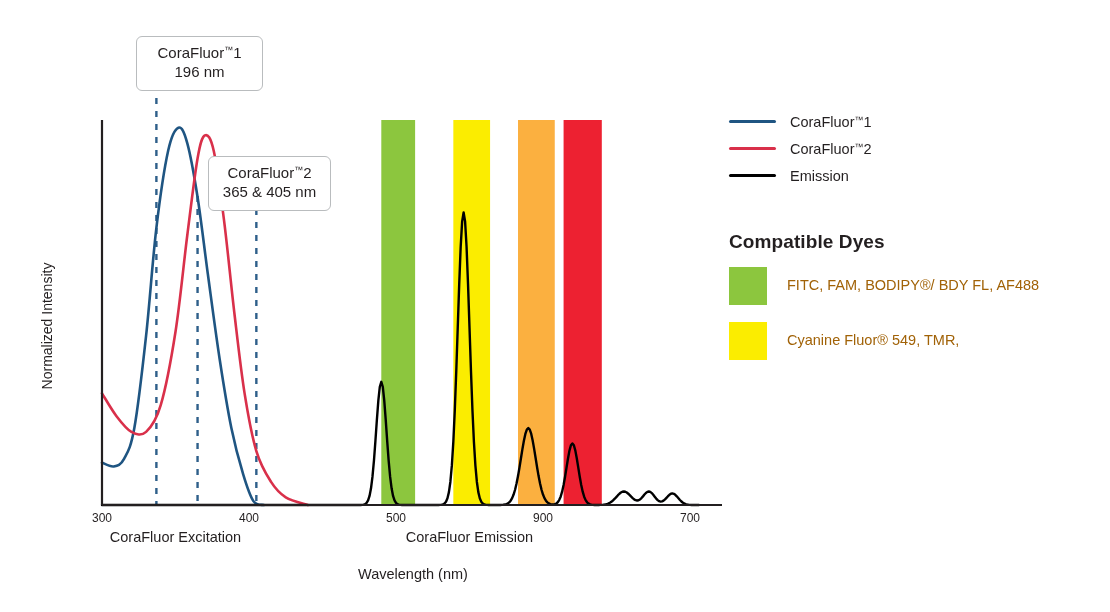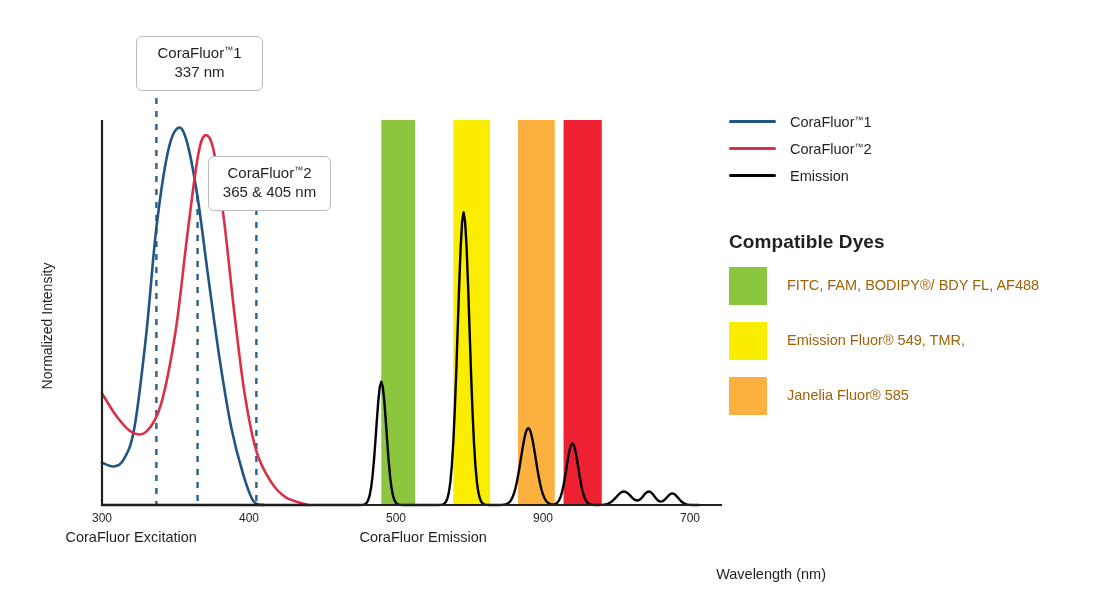--- a/index.html
+++ b/index.html
@@ -155,7 +155,7 @@
 
   <div class="callout" id="callout-cf1">
     <span class="l1"><span>CoraFluor</span><span class="sup">™</span><span>1</span></span>
-    <span class="l2">337 nm</span>
+    <span class="l2">196 nm</span>
   </div>
 
   <div class="callout" id="callout-cf2">

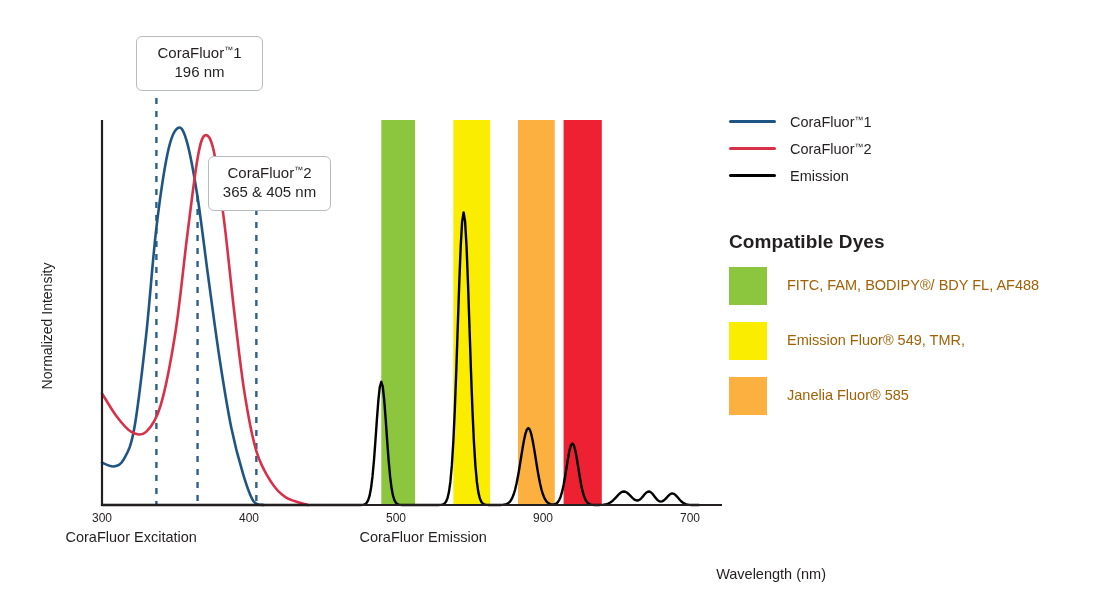--- a/index.html
+++ b/index.html
@@ -203,7 +203,7 @@
         <div class="dye-row">
           <div class="dye-swatch" style="background: rgb(251, 237, 0);"></div>
           <div class="dye-label">
-            <span class="ln">Emission Fluor® 549, TMR,</span>
+            <span class="ln">Cyanine Fluor® 549, TMR,</span>
           </div>
         </div>
         <div class="dye-row">

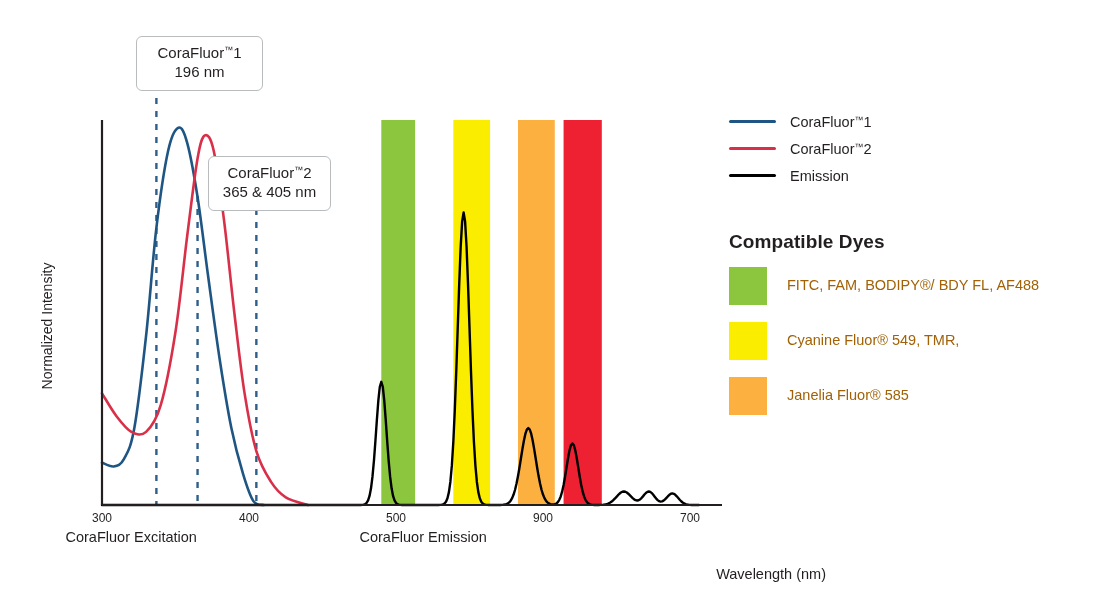--- a/index.html
+++ b/index.html
@@ -206,12 +206,6 @@
             <span class="ln">Cyanine Fluor® 549, TMR,</span>
           </div>
         </div>
-        <div class="dye-row">
-          <div class="dye-swatch" style="background: rgb(251, 176, 64);"></div>
-          <div class="dye-label">
-            <span class="ln">Janelia Fluor® 585</span>
-          </div>
-        </div>
       </div>
   </div>
 

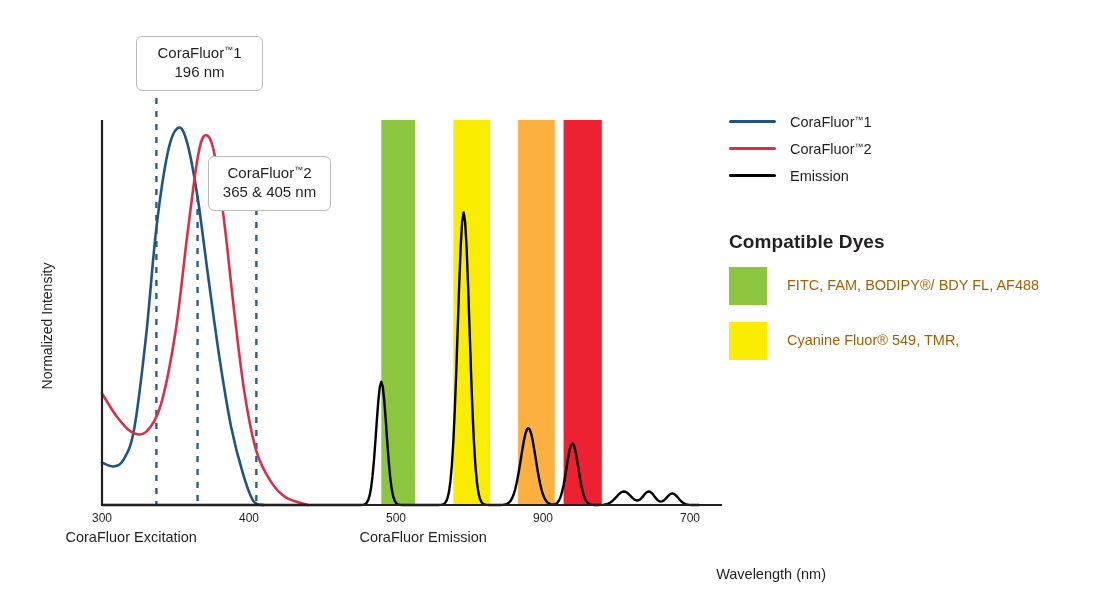--- a/index.html
+++ b/index.html
@@ -59,7 +59,7 @@
     position: absolute;
     font-size: 14.5px;
     color: #231f20;
-    text-align: left;
+    text-align: center;
     white-space: nowrap;
   }
   #xaxis-title {

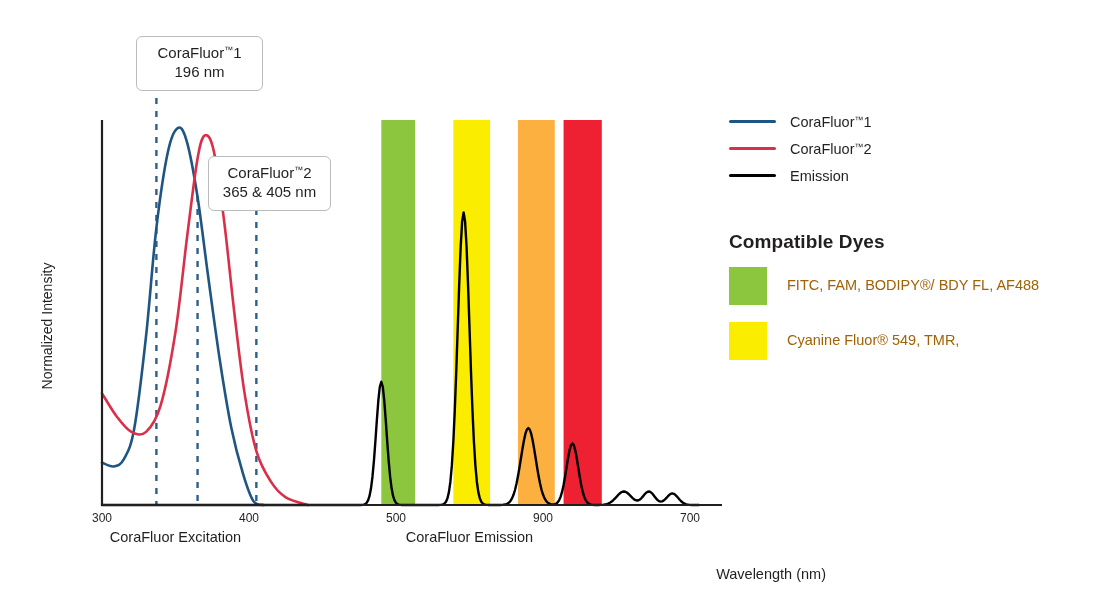--- a/index.html
+++ b/index.html
@@ -66,7 +66,7 @@
     position: absolute;
     left: 0; top: 566px;
     width: 826px;
-    text-align: right;
+    text-align: center;
     font-size: 14.5px;
     color: #231f20;
   }

